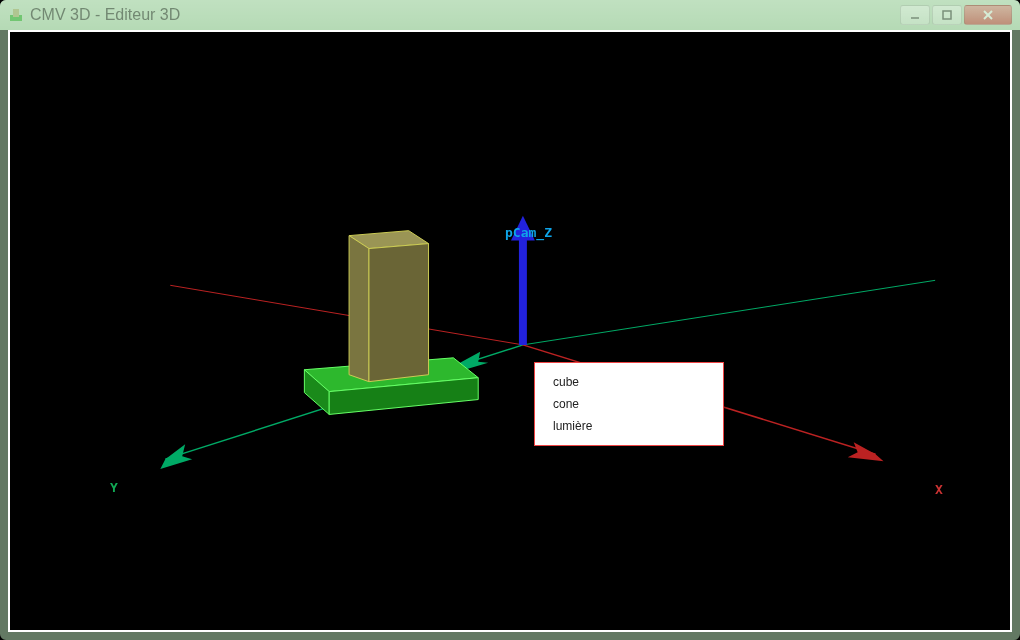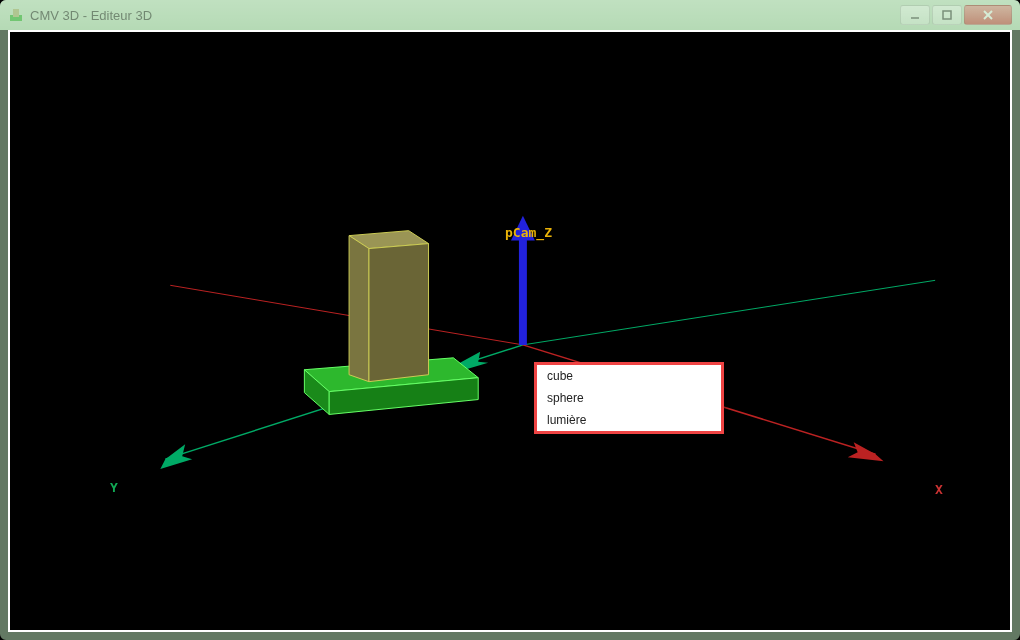--- a/index.html
+++ b/index.html
@@ -39,7 +39,7 @@
       align-items: center;
       justify-content: center;
     }
-    .title-text { flex: 1; font-size: 13px; }
+    .title-text { flex: 1; font-size: 16px; }
     .win-controls {
       display: flex;
       gap: 0;

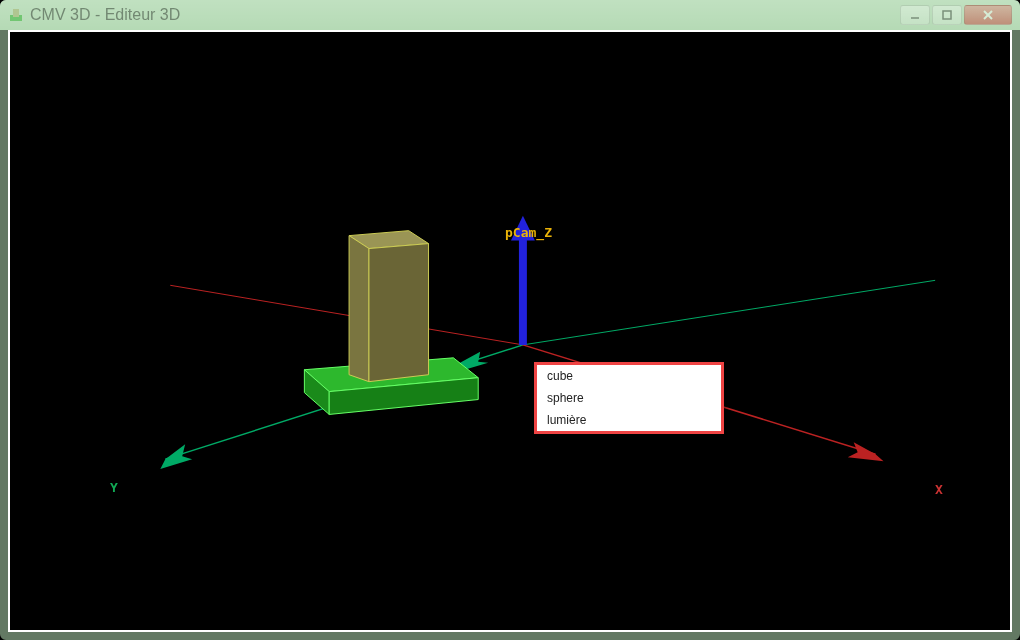--- a/index.html
+++ b/index.html
@@ -94,7 +94,7 @@
     }
     .axis-x { color: #c33; left: 925px; top: 450px; }
     .axis-y { color: #1a5; left: 100px; top: 448px; }
-    .axis-z { color: #eab308; left: 495px; top: 193px; }
+    .axis-z { color: #0ea5e9; left: 495px; top: 193px; }
   </style>
 </head>
 <body>

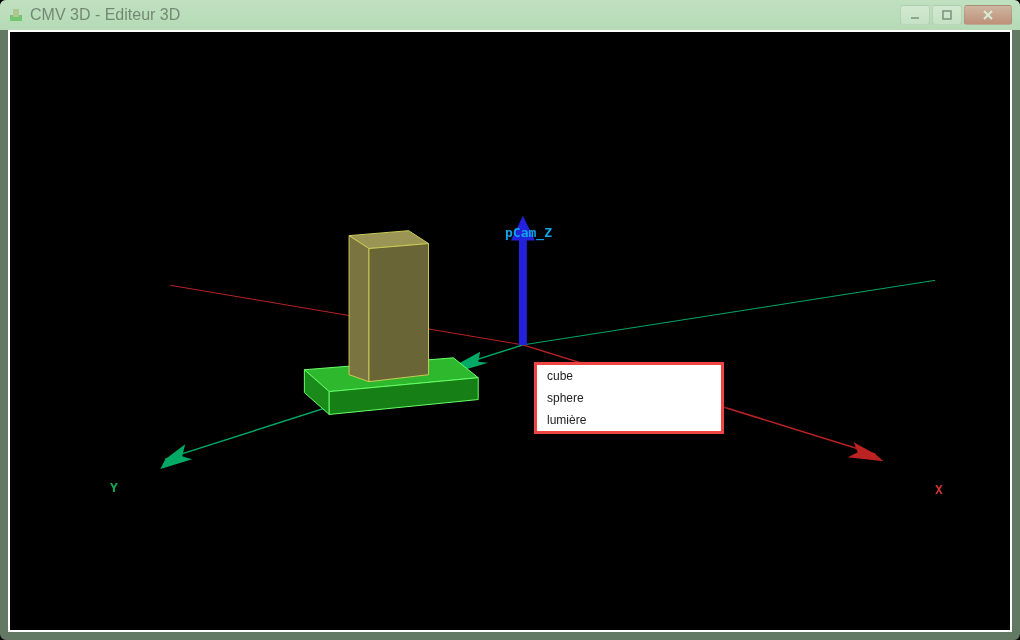--- a/index.html
+++ b/index.html
@@ -76,9 +76,9 @@
       top: 330px;
       width: 190px;
       background: #fff;
-      border: 3px solid #ef4444;
+      border: 1px solid #ef4444;
       box-shadow: 2px 2px 4px rgba(0,0,0,0.3);
-      padding: 0;
+      padding: 8px;
     }
     .context-menu .item {
       padding: 4px 10px;

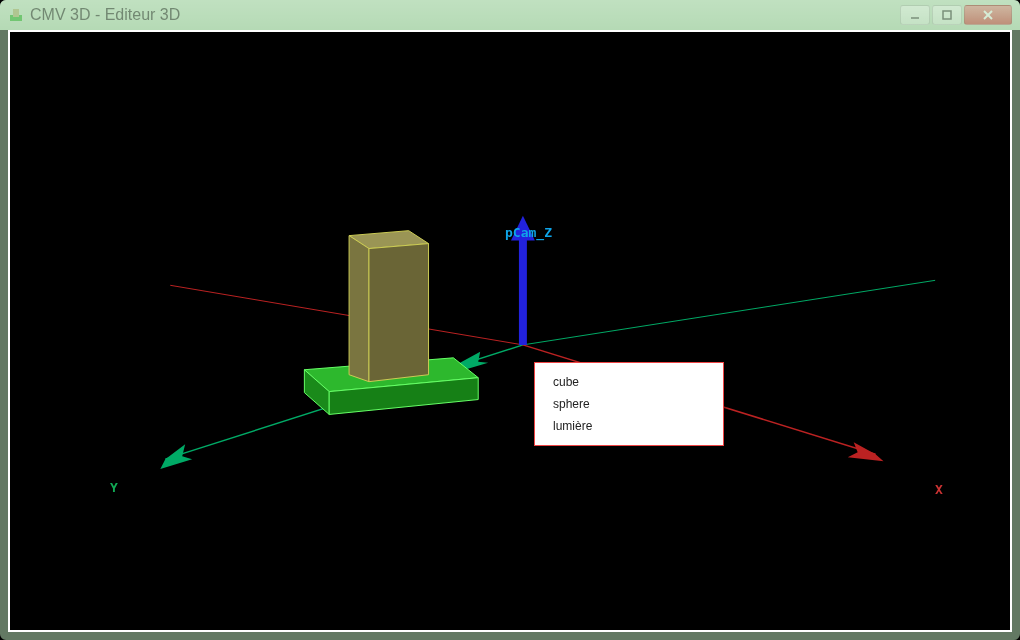--- a/index.html
+++ b/index.html
@@ -163,6 +163,7 @@
 
   <div class="context-menu">
     <div class="item">cube</div>
+    <div class="item">cone</div>
     <div class="item">sphere</div>
     <div class="item">lumière</div>
   </div>

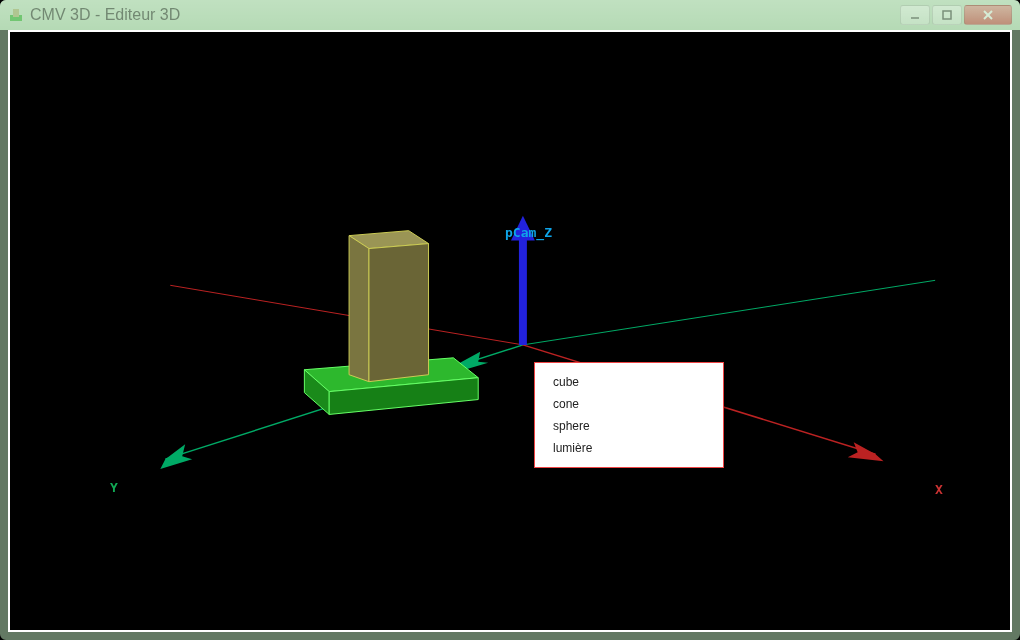--- a/index.html
+++ b/index.html
@@ -164,7 +164,6 @@
   <div class="context-menu">
     <div class="item">cube</div>
     <div class="item">cone</div>
-    <div class="item">sphere</div>
     <div class="item">lumière</div>
   </div>
 </div>

